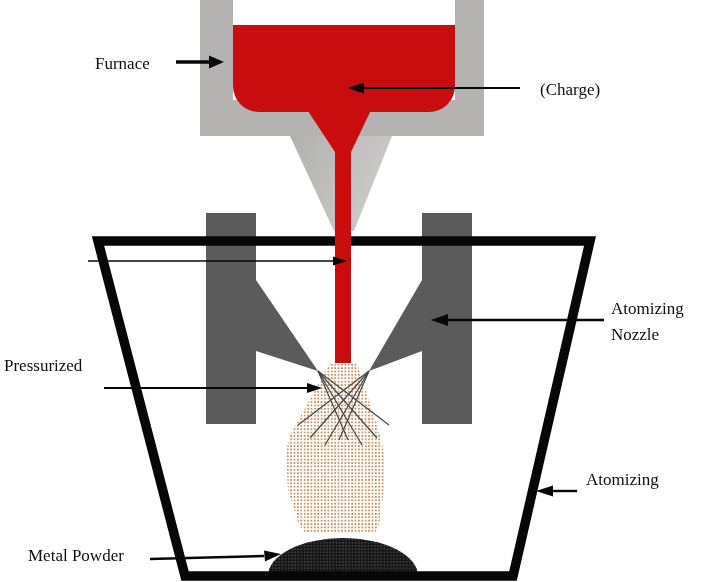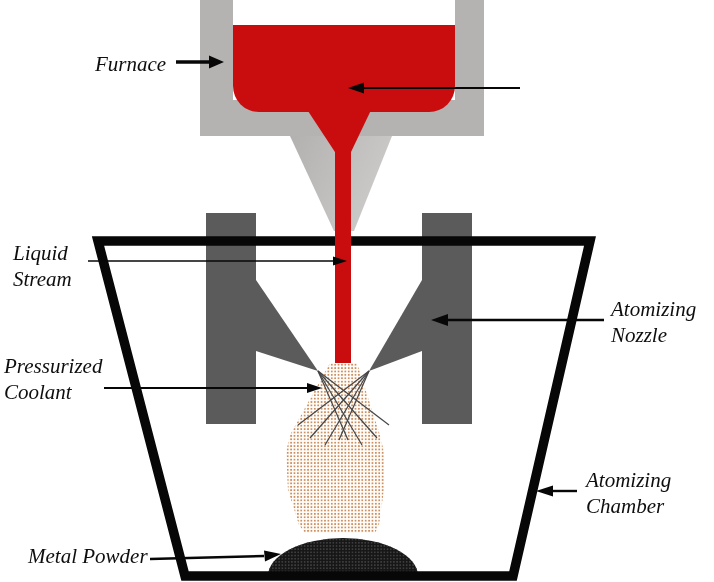--- a/index.html
+++ b/index.html
@@ -73,8 +73,8 @@
   .svg-overlay{left:0;top:0;z-index:10;pointer-events:none;}
   
   .label{
-    position:absolute;z-index:11;font-size:21px;line-height:26px;
-    color:var(--text-black);white-space:nowrap;font-style:italic;
+    position:absolute;z-index:11;font-size:17px;line-height:26px;
+    color:var(--text-black);white-space:nowrap;
   }
   .label span{display:block;}
 </style>

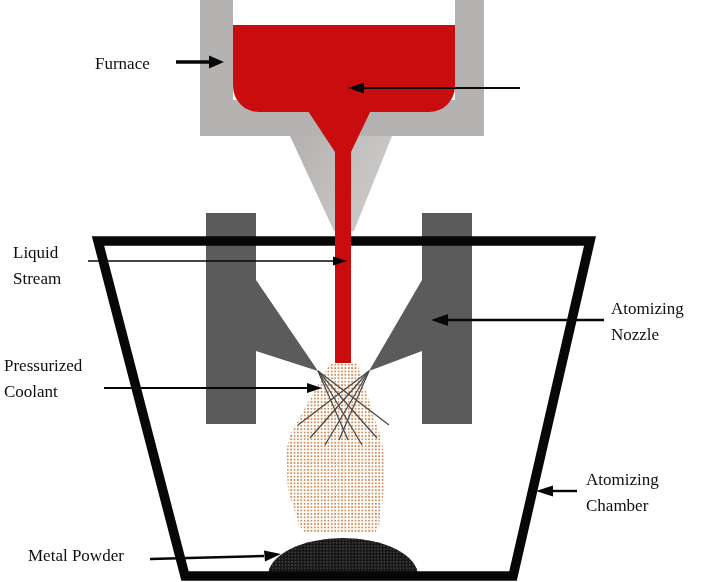--- a/index.html
+++ b/index.html
@@ -152,6 +152,7 @@
     <span>Furnace</span>
   </div>
   <div class="label" style="left:540px;top:77px">
+    <span>(Charge)</span>
   </div>
   <div class="label" style="left:13px;top:240px">
     <span>Liquid</span>

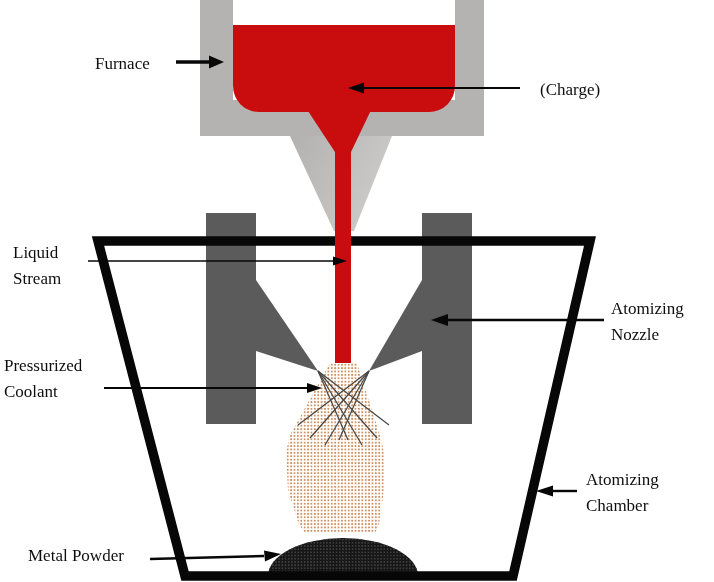--- a/index.html
+++ b/index.html
@@ -154,10 +154,6 @@
   <div class="label" style="left:540px;top:77px">
     <span>(Charge)</span>
   </div>
-  <div class="label" style="left:13px;top:240px">
-    <span>Liquid</span>
-    <span>Stream</span>
-  </div>
   <div class="label" style="left:611px;top:296px">
     <span>Atomizing</span>
     <span>Nozzle</span>

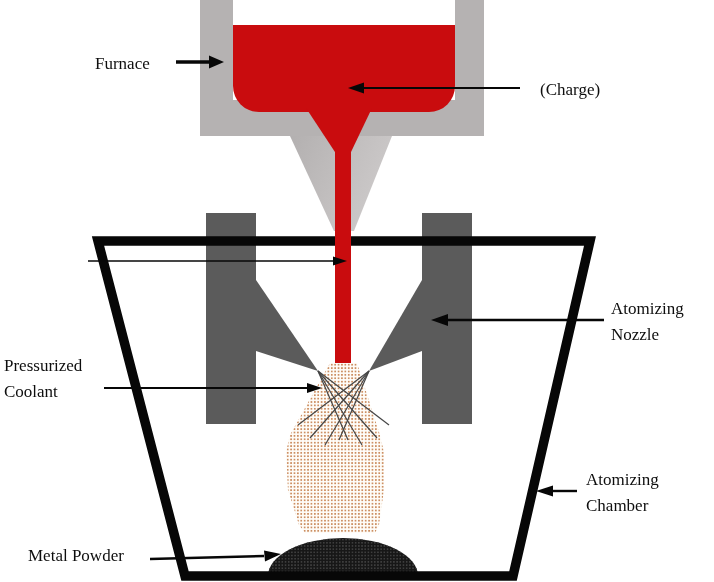--- a/index.html
+++ b/index.html
@@ -160,7 +160,6 @@
   </div>
   <div class="label" style="left:4px;top:353px">
     <span>Pressurized</span>
-    <span>Coolant</span>
   </div>
   <div class="label" style="left:586px;top:467px">
     <span>Atomizing</span>

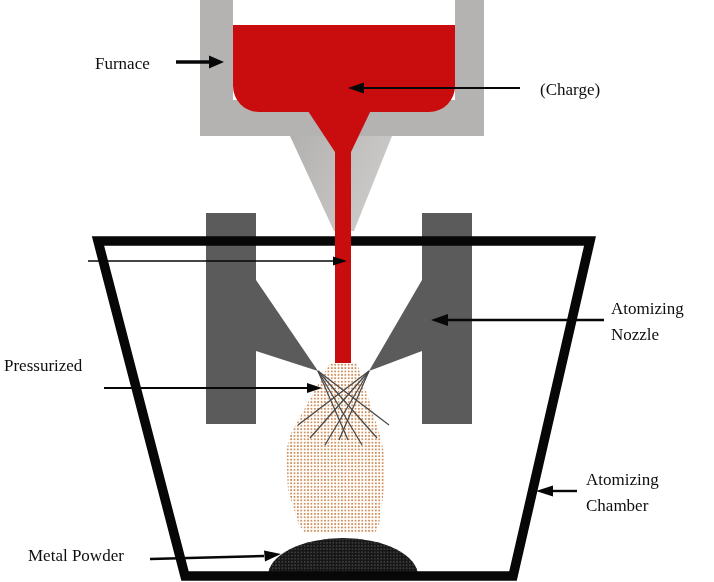--- a/index.html
+++ b/index.html
@@ -163,7 +163,6 @@
   </div>
   <div class="label" style="left:586px;top:467px">
     <span>Atomizing</span>
-    <span>Chamber</span>
   </div>
   <div class="label" style="left:28px;top:543px">
     <span>Metal Powder</span>

